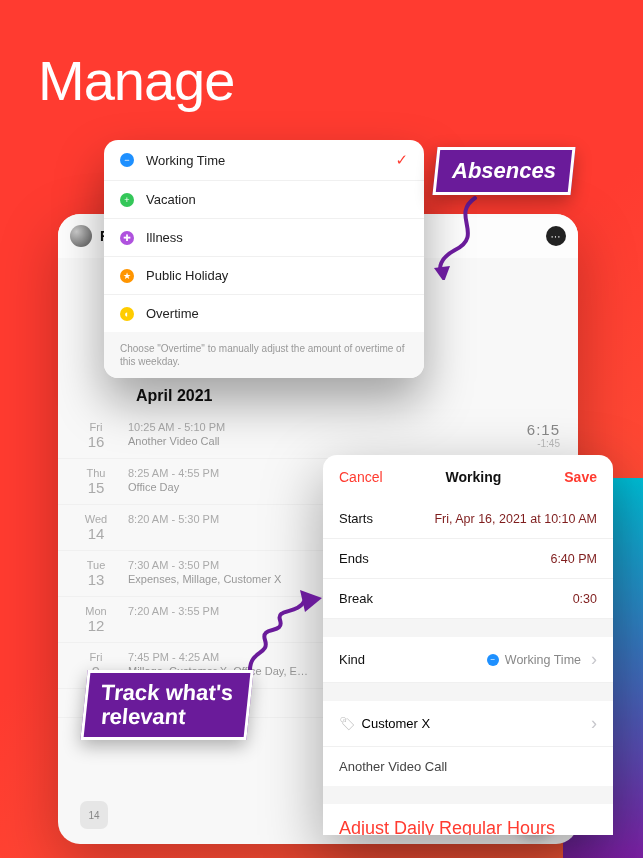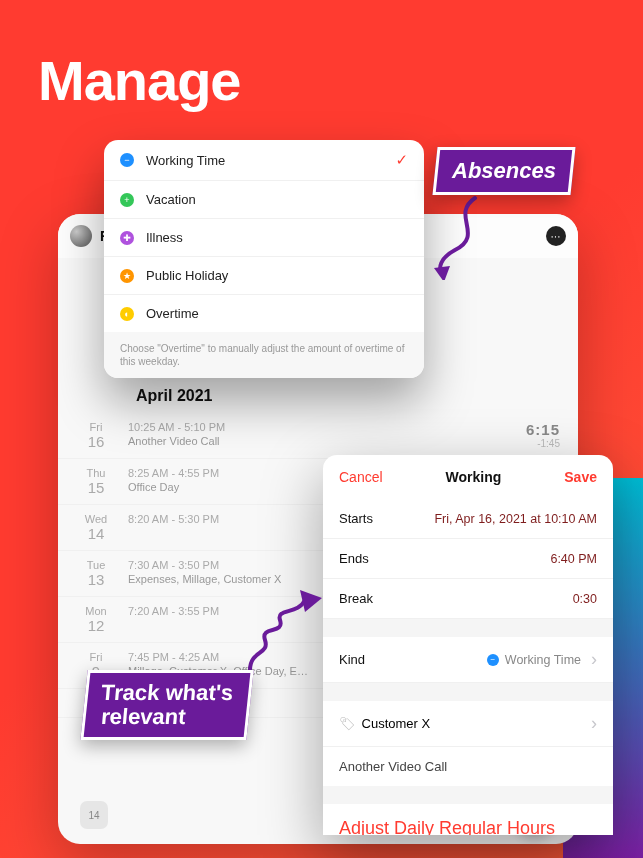--- a/index.html
+++ b/index.html
@@ -15,7 +15,7 @@
   }
   .hero-title {
     position: absolute; left: 38px; top: 48px;
-    font-size: 56px; font-weight: 700; color: #fff; letter-spacing: -1px;
+    font-size: 56px; font-weight: 400; color: #fff; letter-spacing: -1px;
   }
 
   

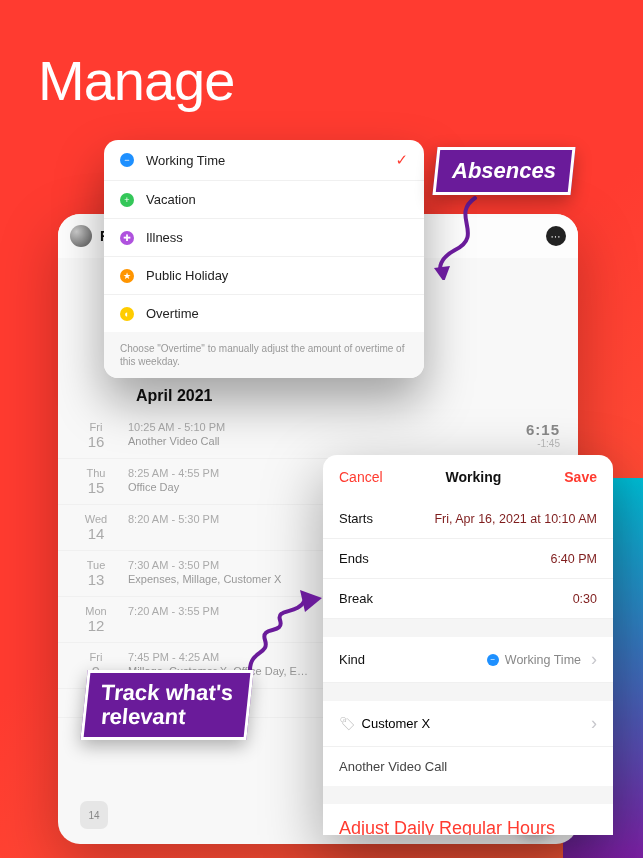--- a/index.html
+++ b/index.html
@@ -52,7 +52,7 @@
   .entry-row .mid .time { color: #aaa; font-size: 11px; }
   .entry-row .mid .note { color: #999; font-size: 11px; margin-top: 2px; }
   .entry-row .right { text-align: right; color: #aaa; }
-  .entry-row .right .dur { font-size: 15px; color: #888; font-weight: 700; letter-spacing: 1px; }
+  .entry-row .right .dur { font-size: 15px; color: #888; font-weight: 400; letter-spacing: 1px; }
   .entry-row .right .ot  { font-size: 10px; color: #bbb; }
 
   .bottom-bar {

